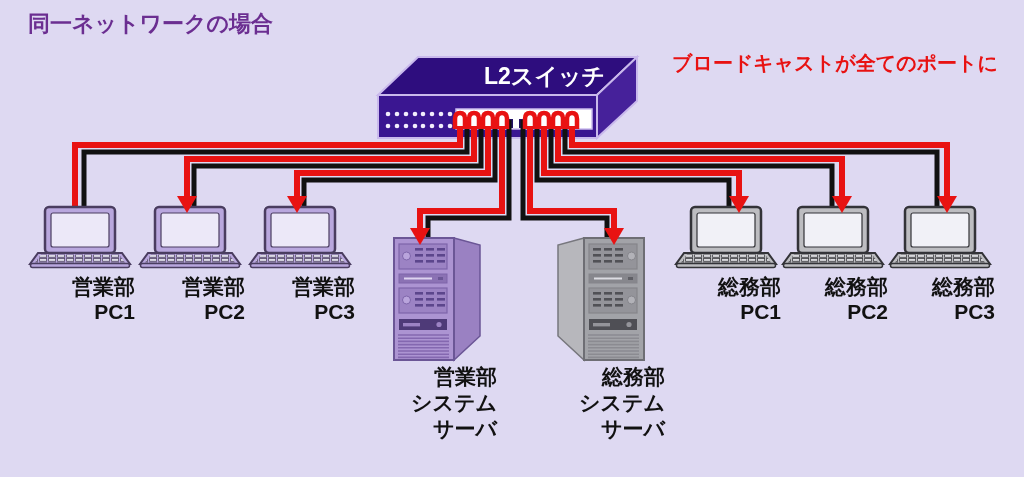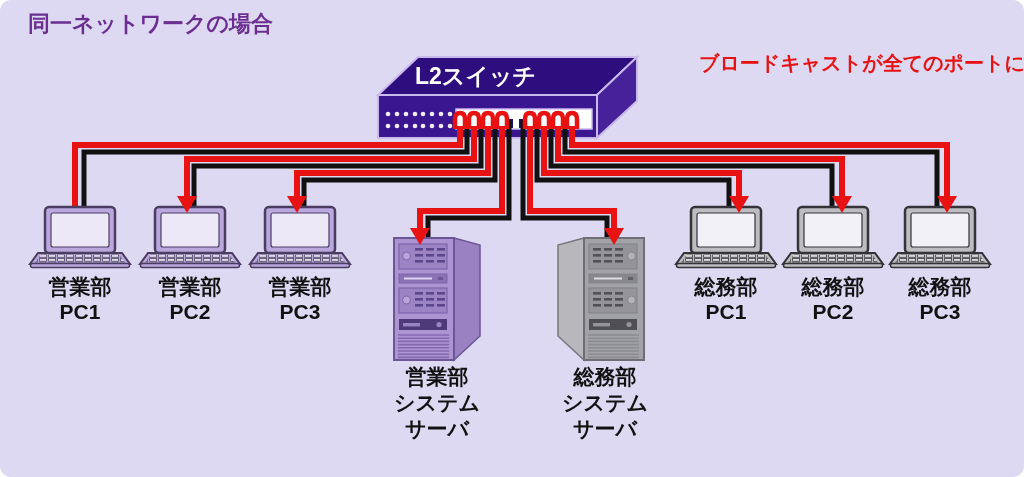--- a/index.html
+++ b/index.html
@@ -5,7 +5,7 @@
   html,body{margin:0;padding:0;background:#ffffff;}
   .canvas{
     position:relative;width:1024px;height:477px;overflow:hidden;
-    background:#ded9f2;border-radius:11px;
+    background:#ded9f2;border-radius:0;
     font-family:"Liberation Sans","DejaVu Sans",sans-serif;
   }
   .canvas svg{position:absolute;left:0;top:0;}

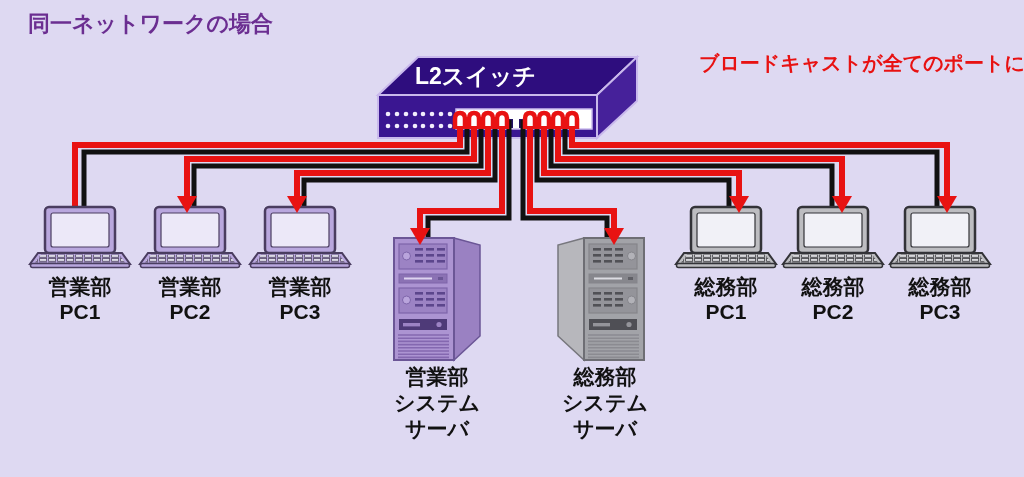--- a/index.html
+++ b/index.html
@@ -18,7 +18,7 @@
               color:#e81212;font-weight:700;font-size:20px;line-height:25px;
               text-align:right;}
   .switch-label{position:absolute;left:415px;top:61px;width:190px;
-                text-align:left;color:#ffffff;font-weight:700;font-size:23px;}
+                text-align:right;color:#ffffff;font-weight:700;font-size:23px;}
 </style>
 </head>
 <body>

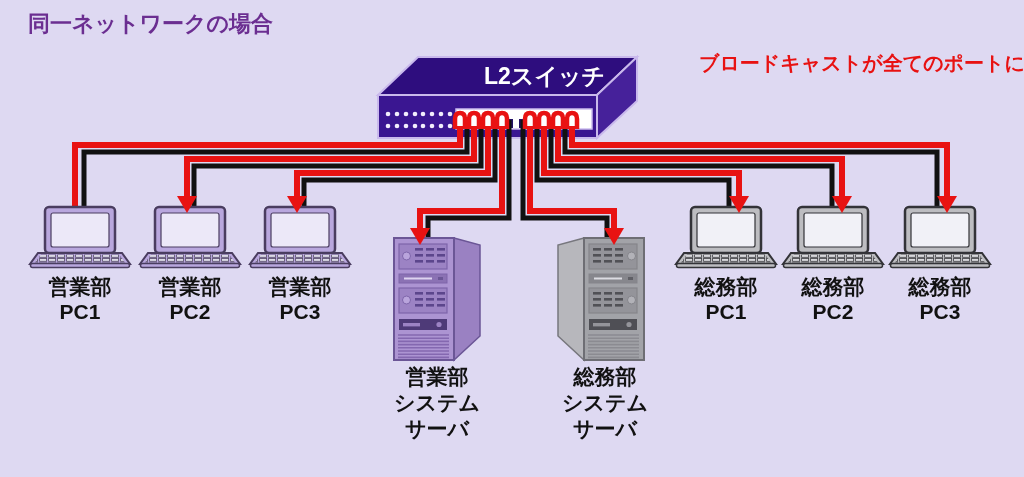--- a/index.html
+++ b/index.html
@@ -16,7 +16,7 @@
          font-weight:700;font-size:22px;}
   .annotation{position:absolute;left:645px;top:51px;width:380px;
               color:#e81212;font-weight:700;font-size:20px;line-height:25px;
-              text-align:right;}
+              text-align:center;}
   .switch-label{position:absolute;left:415px;top:61px;width:190px;
                 text-align:right;color:#ffffff;font-weight:700;font-size:23px;}
 </style>

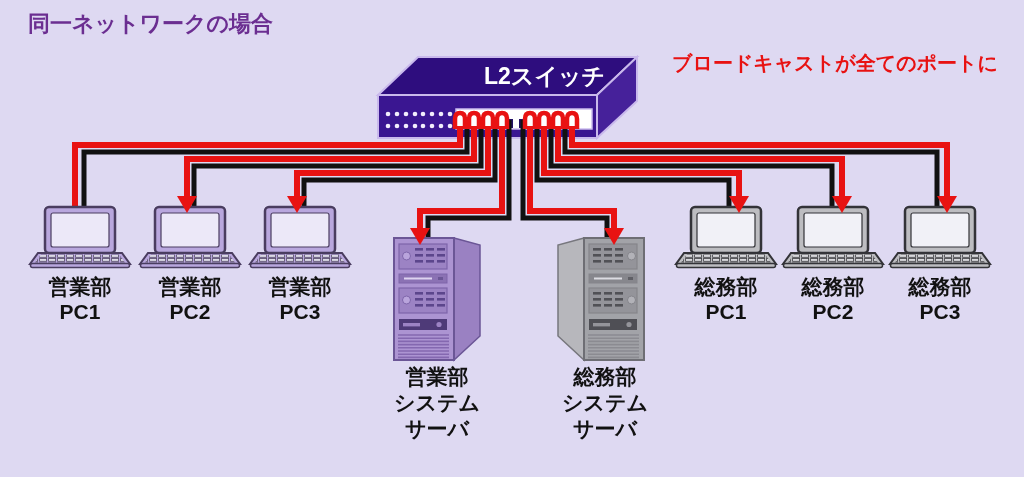--- a/index.html
+++ b/index.html
@@ -9,7 +9,7 @@
     font-family:"Liberation Sans","DejaVu Sans",sans-serif;
   }
   .canvas svg{position:absolute;left:0;top:0;}
-  .lbl{position:absolute;text-align:center;color:#111111;font-weight:700;
+  .lbl{position:absolute;text-align:right;color:#111111;font-weight:700;
        font-size:21px;line-height:25px;white-space:nowrap;}
   .srv-lbl{line-height:26px;}
   .title{position:absolute;left:28px;top:9px;color:#6b2e91;

